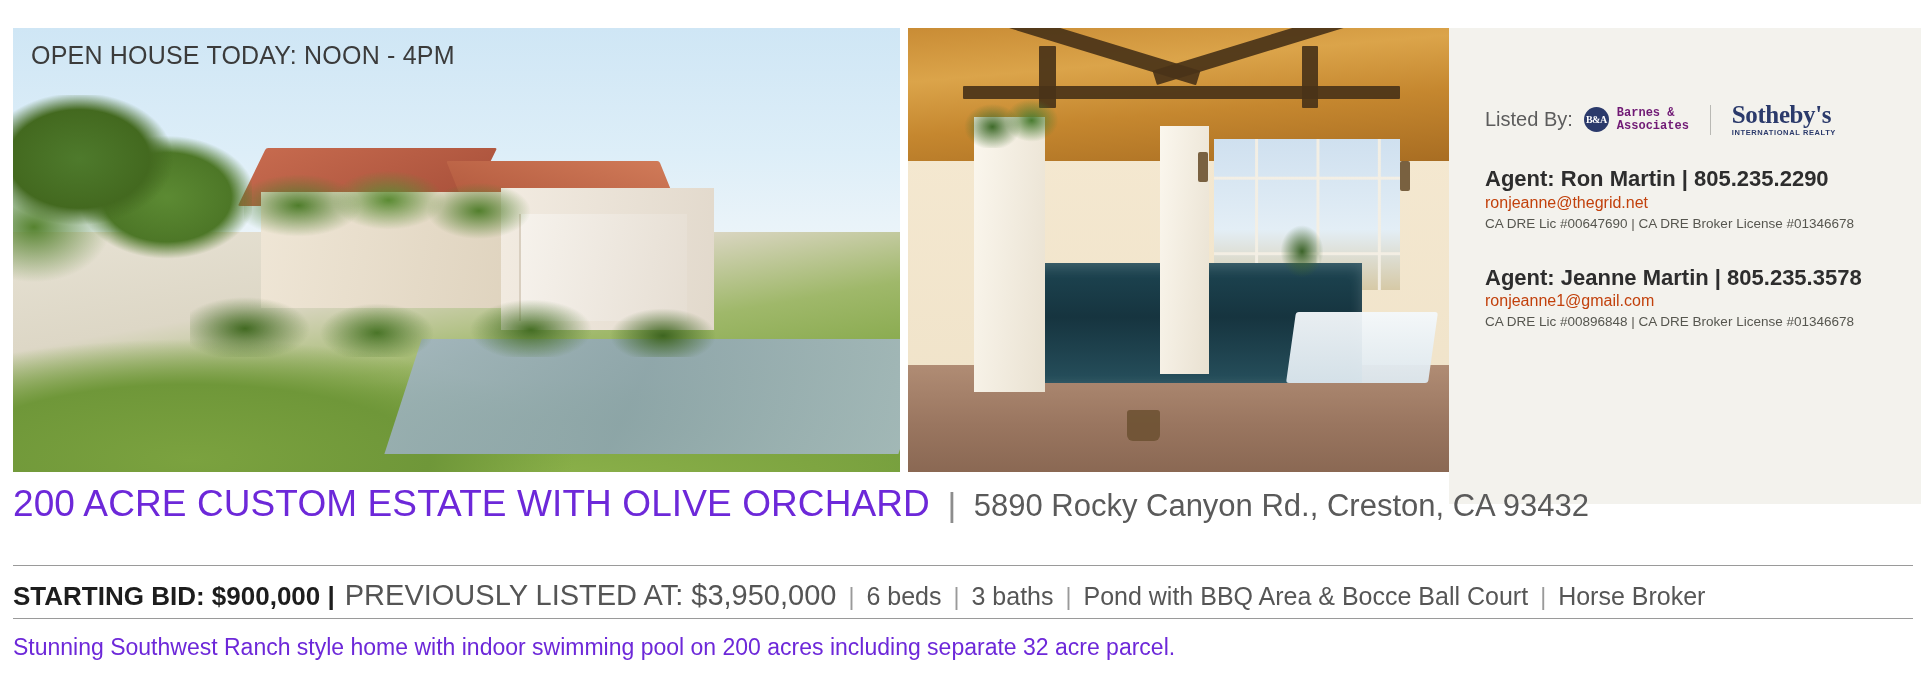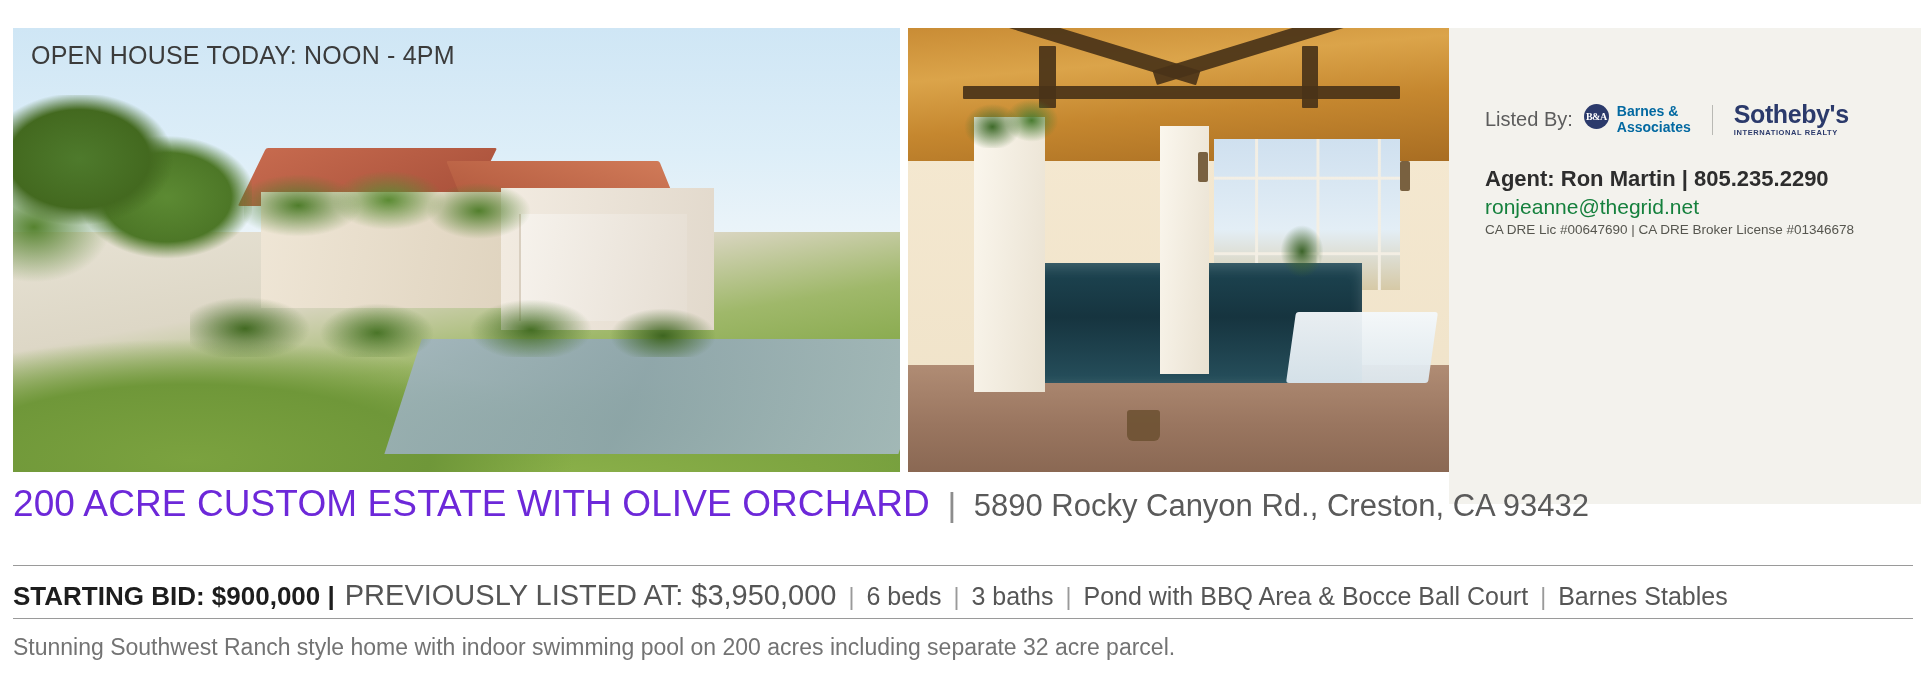--- a/index.html
+++ b/index.html
@@ -181,8 +181,8 @@
     font-weight:700; letter-spacing:-.5px;
   }
   .ba-words {
-    font-family:Liberation Sans, sans-serif;
-    color:#0369a1; font-weight:700; font-size:14px;
+    font-family:Liberation Mono, monospace;
+    color:#701a75; font-weight:700; font-size:12px;
     line-height:1.08; text-align:left;
   }
   .logo-divider { width:1px; height:30px; background:#b9b9b4; margin:0 10px; }

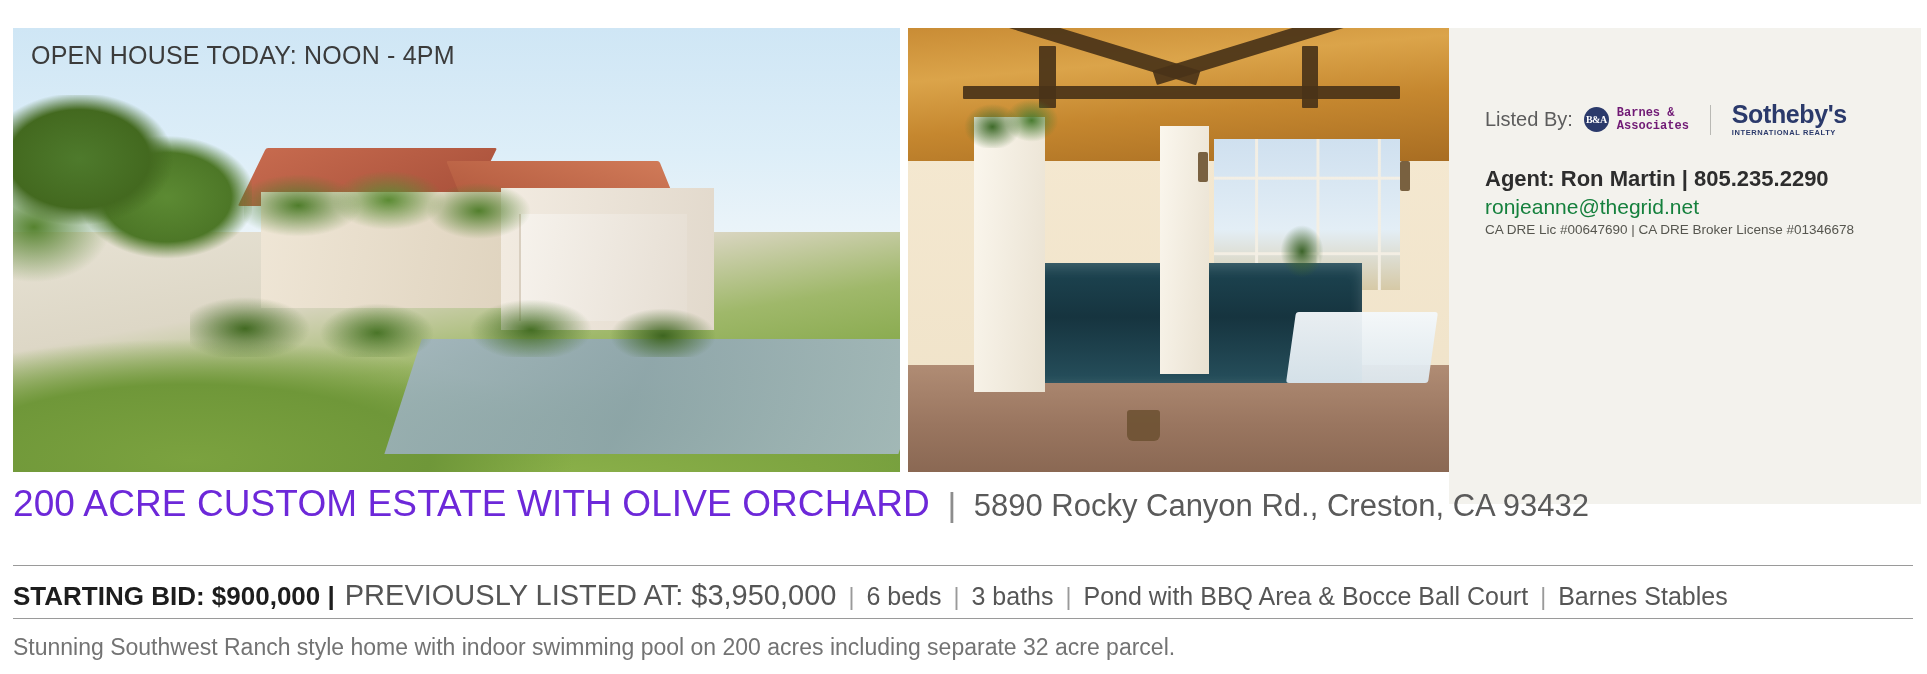--- a/index.html
+++ b/index.html
@@ -188,7 +188,7 @@
   .logo-divider { width:1px; height:30px; background:#b9b9b4; margin:0 10px; }
   .logo-sothebys { text-align:left; }
   .sothebys-word {
-    font-family:Liberation Sans, sans-serif;
+    font-family:Liberation Serif, serif;
     color:#2b3a6b; font-weight:700; font-size:25px;
     letter-spacing:-.4px; line-height:1;
   }

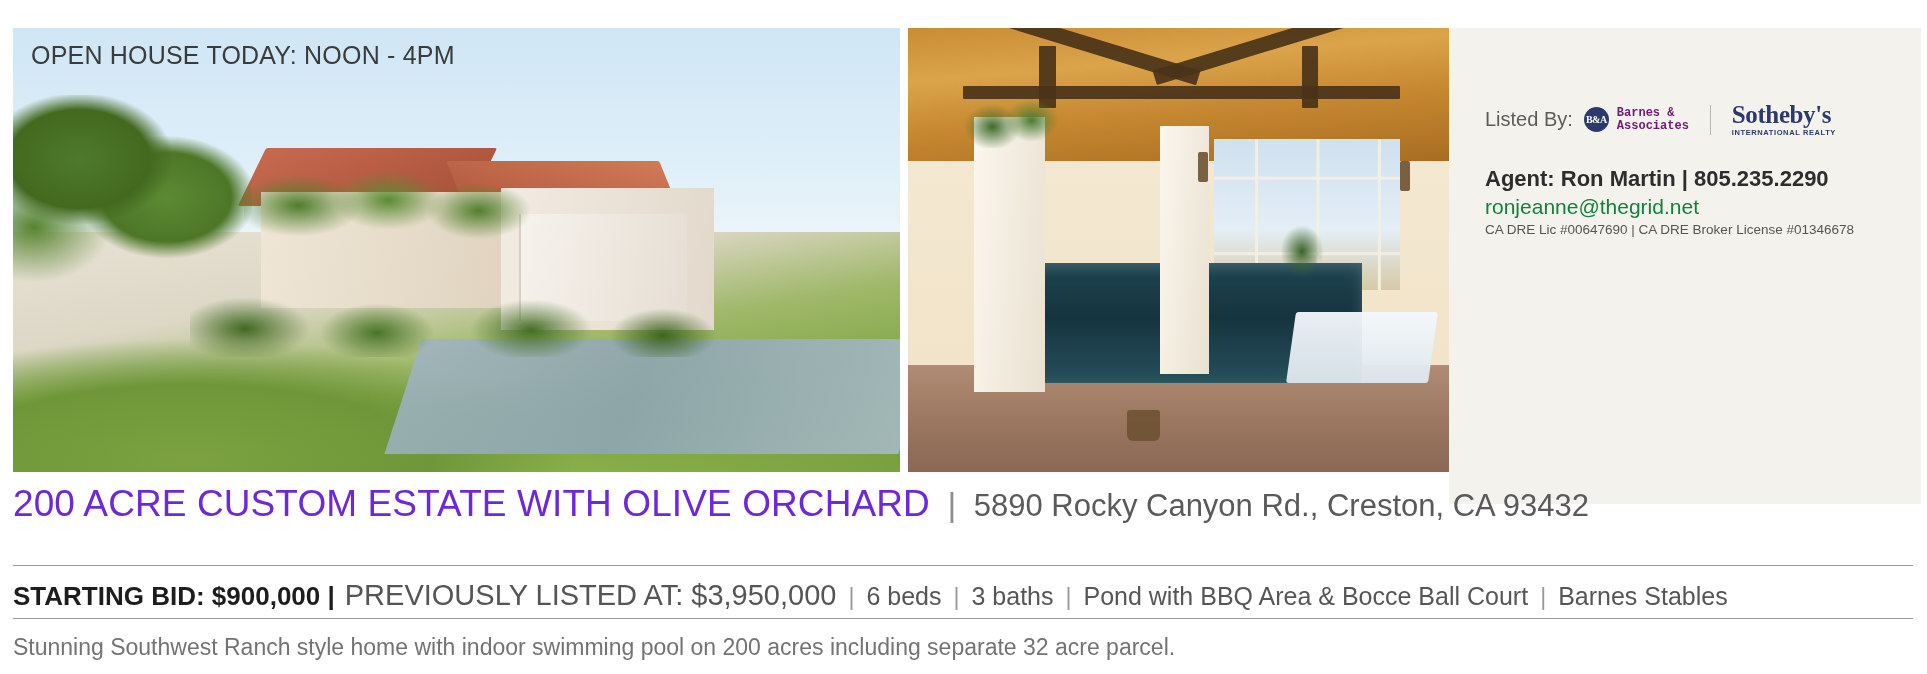--- a/index.html
+++ b/index.html
@@ -205,7 +205,7 @@
     white-space:nowrap; line-height:1.22;
   }
   .agent-email {
-    font-size:21px; color:#15803d; line-height:1.3; white-space:nowrap;
+    font-size:16px; color:#c2410c; line-height:1.3; white-space:nowrap;
   }
   .agent-lic {
     font-size:13.5px; color:#56564f; margin-top:2px; white-space:nowrap;

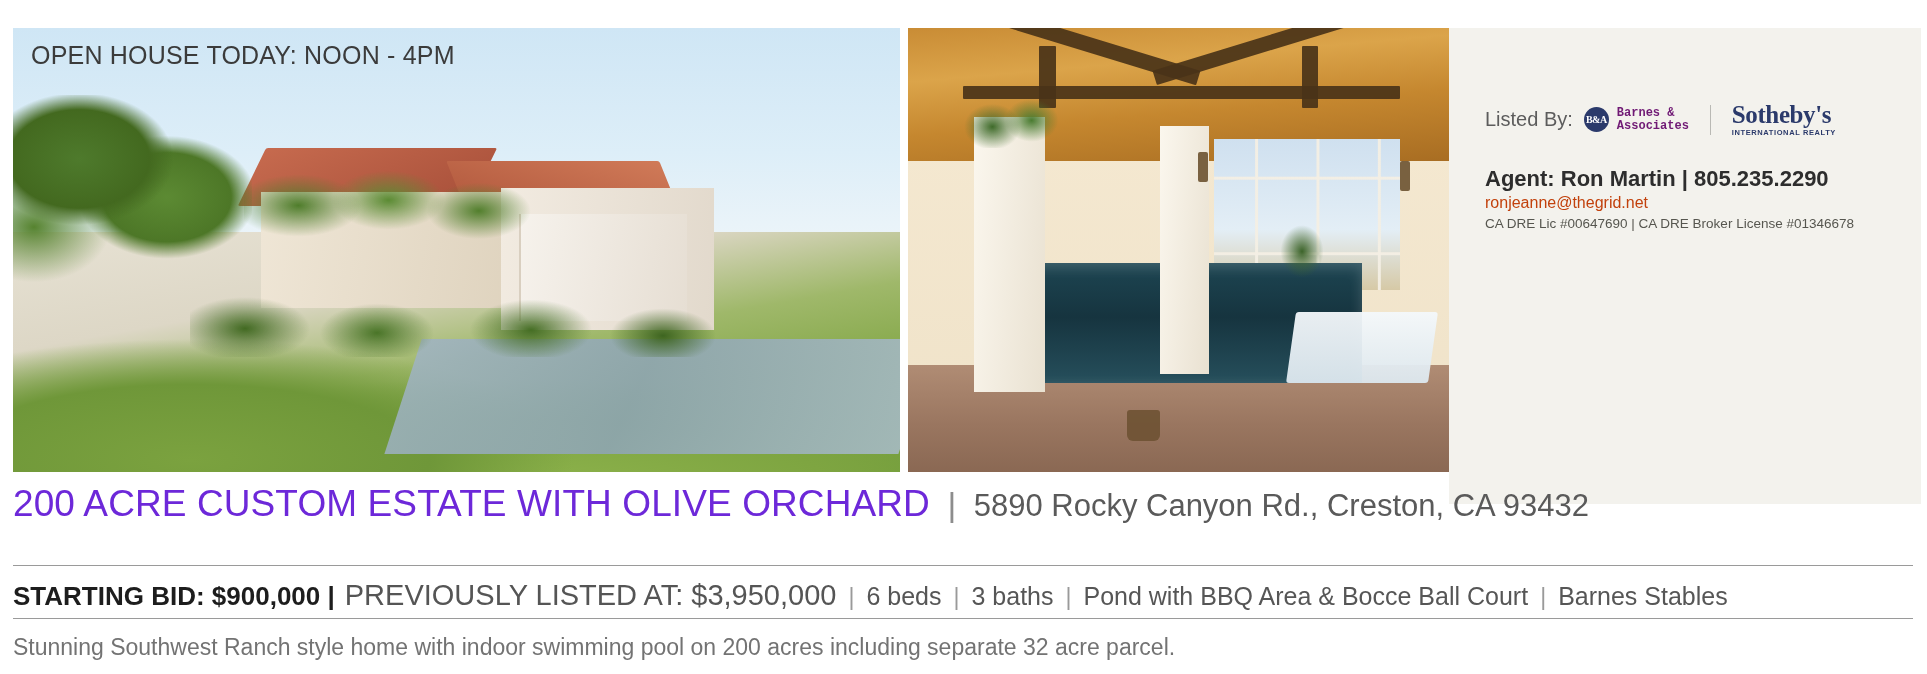--- a/index.html
+++ b/index.html
@@ -319,6 +319,11 @@
       <div class="agent-lic">CA DRE Lic #00647690 | CA DRE Broker License #01346678</div>
     </div>
 
+    <div class="agent-block second">
+      <div class="agent-line">Agent:  Jeanne Martin | 805.235.3578</div>
+      <div class="agent-email">ronjeanne1@gmail.com</div>
+      <div class="agent-lic">CA DRE Lic #00896848  | CA DRE Broker License #01346678</div>
+    </div>
   </div>
 
   <div class="headline">

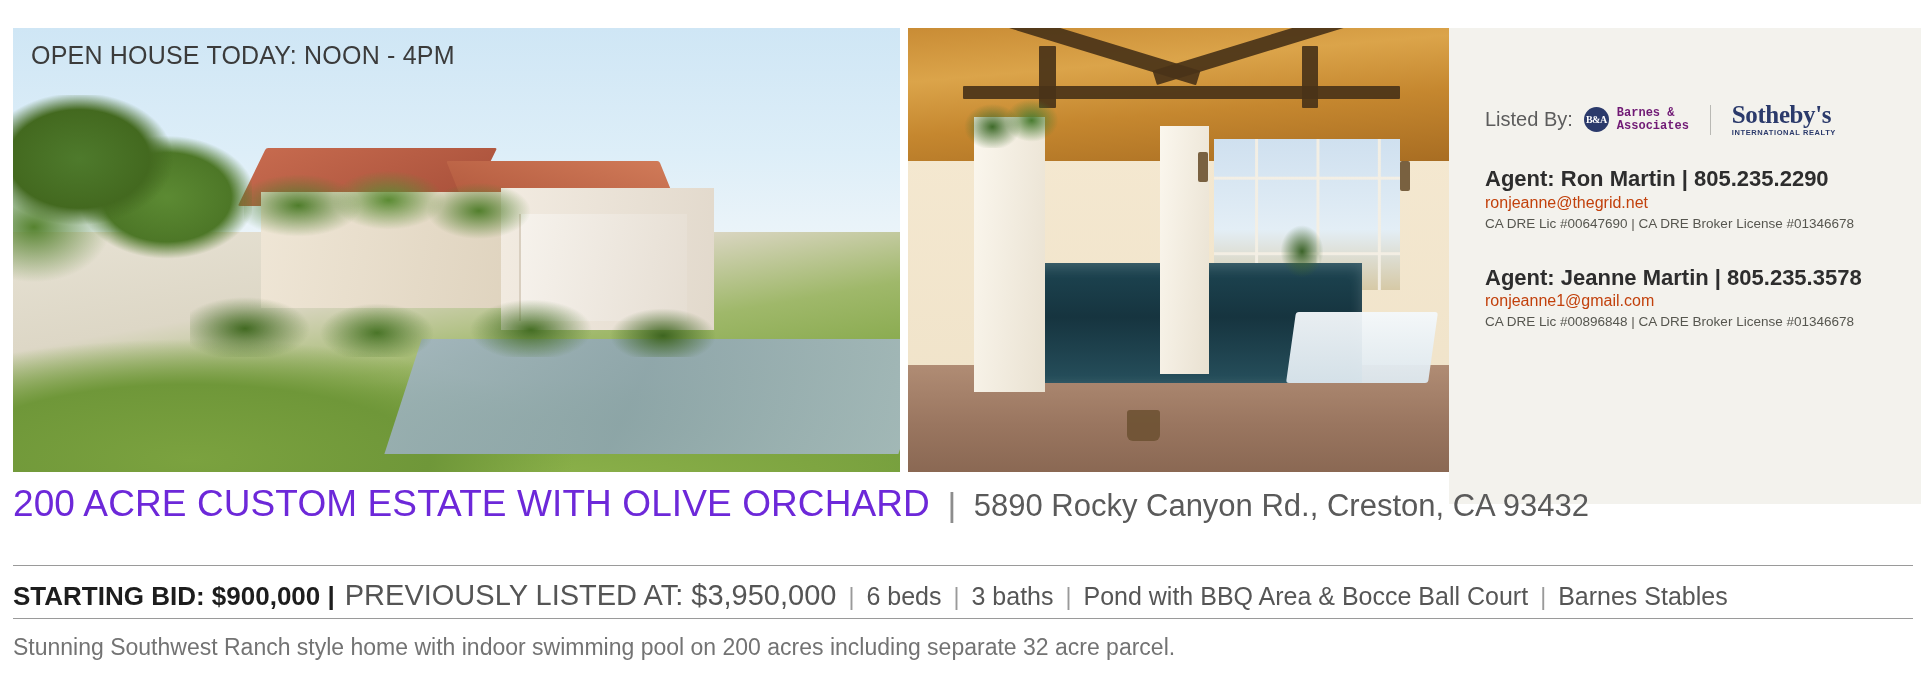--- a/index.html
+++ b/index.html
@@ -345,7 +345,7 @@
     <span class="feat-sep">|</span>
     <span class="feat">Pond with BBQ Area &amp;  Bocce Ball Court</span>
     <span class="feat-sep">|</span>
-    <span class="feat">Barnes Stables</span>
+    <span class="feat">Horse Broker</span>
   </div>
 
   <div class="rule rule-bottom"></div>

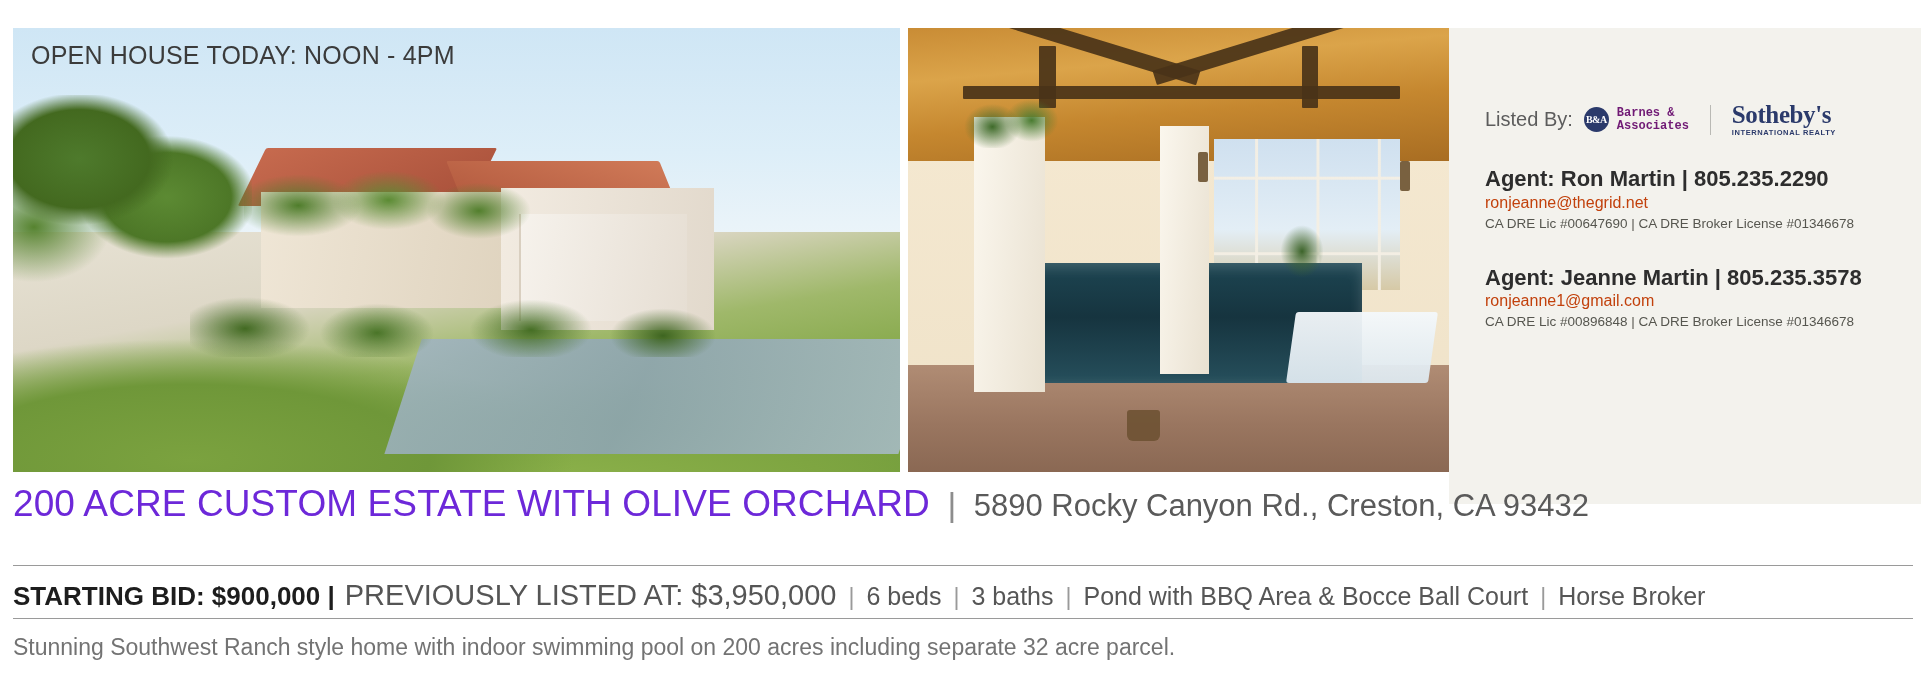--- a/index.html
+++ b/index.html
@@ -242,7 +242,7 @@
   
   .description {
     position:absolute; left:13px; top:614px; width:1900px;
-    font-size:23px; color:#737373; white-space:nowrap;
+    font-size:23px; color:#6d28d9; white-space:nowrap;
   }
 </style>
 </head>

